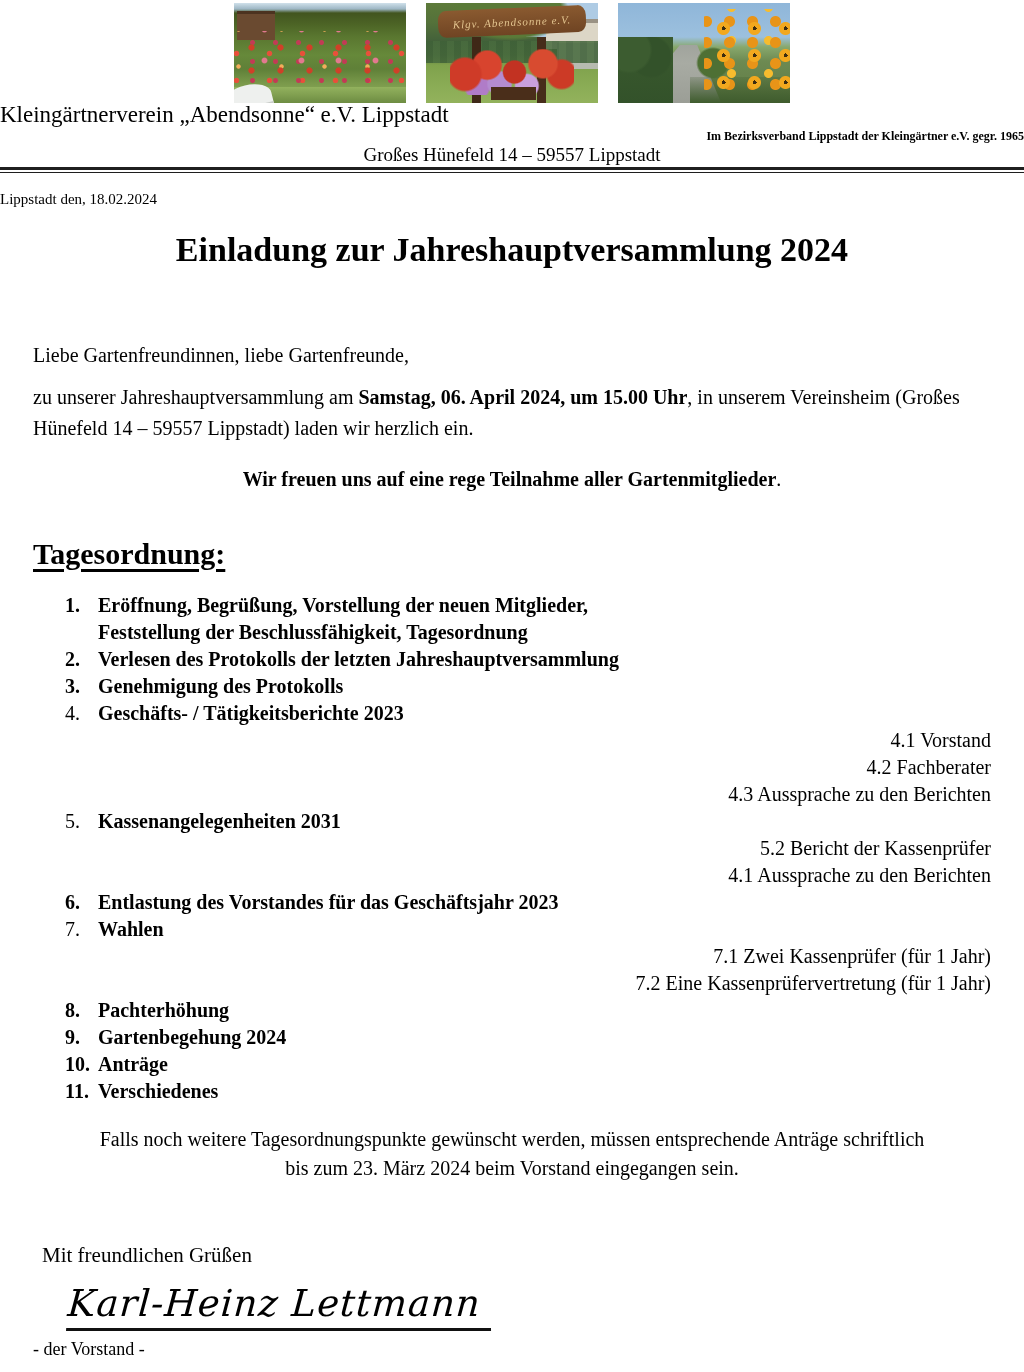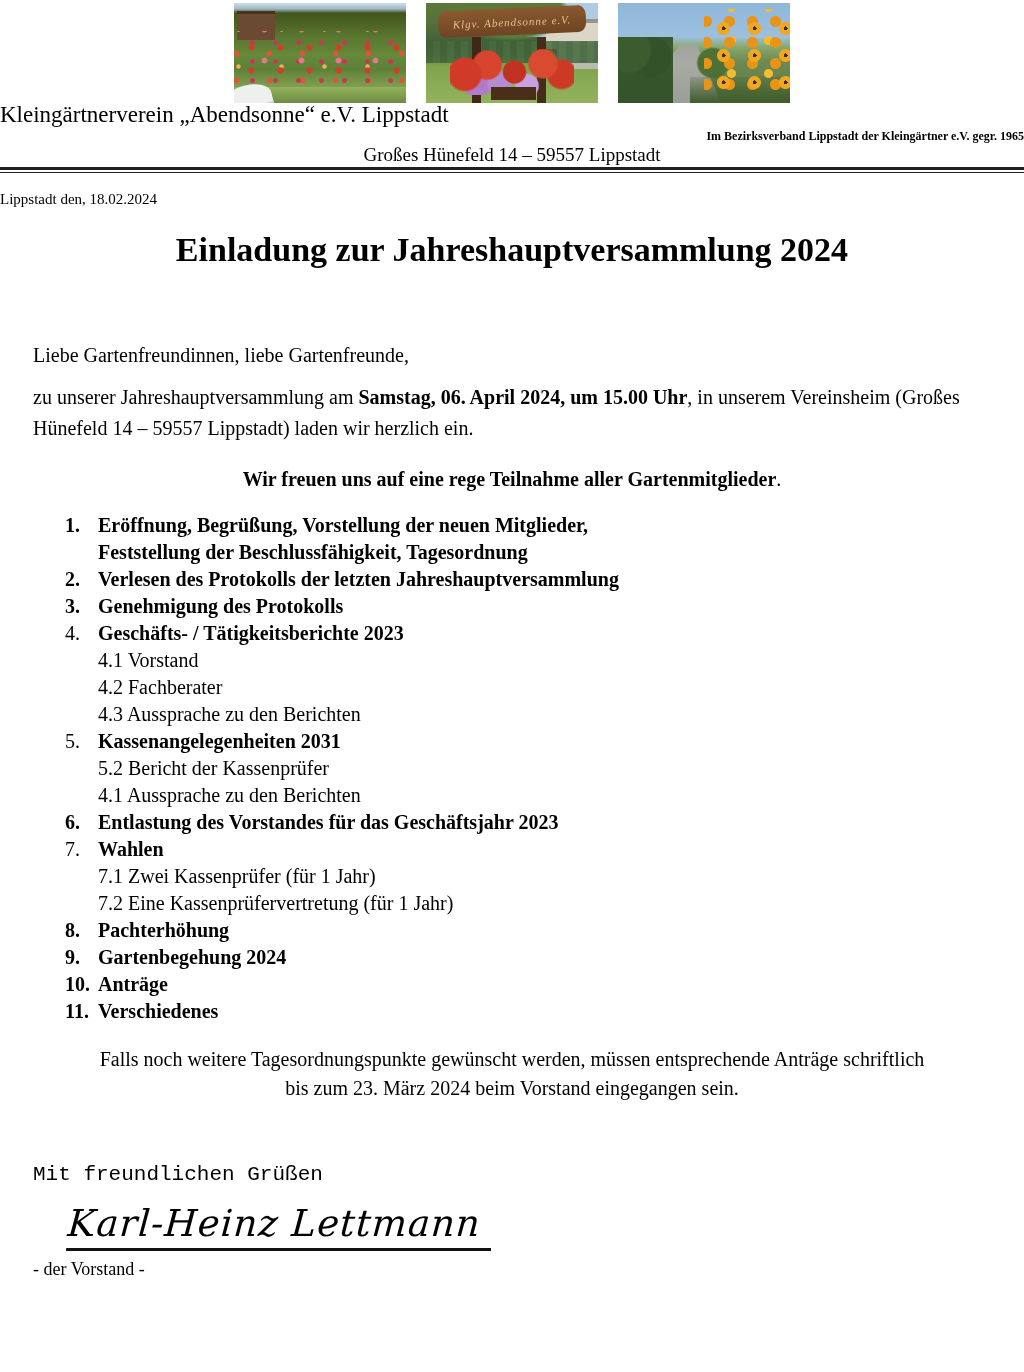--- a/index.html
+++ b/index.html
@@ -155,6 +155,7 @@
   <div class="invite"><span>zu unserer Jahreshauptversammlung am </span><span class="b">Samstag, 06. April 2024, um 15.00 Uhr</span><span>, in unserem Vereinsheim (Großes Hünefeld 14 – 59557 Lippstadt) laden wir herzlich ein.</span></div>
   <div class="emphasis"><span class="b">Wir freuen uns auf eine rege Teilnahme aller Gartenmitglieder</span><span>.</span></div>
 
+  <div class="agenda-heading">Tagesordnung:</div>
 
   <div class="agenda">
     <div class="arow">

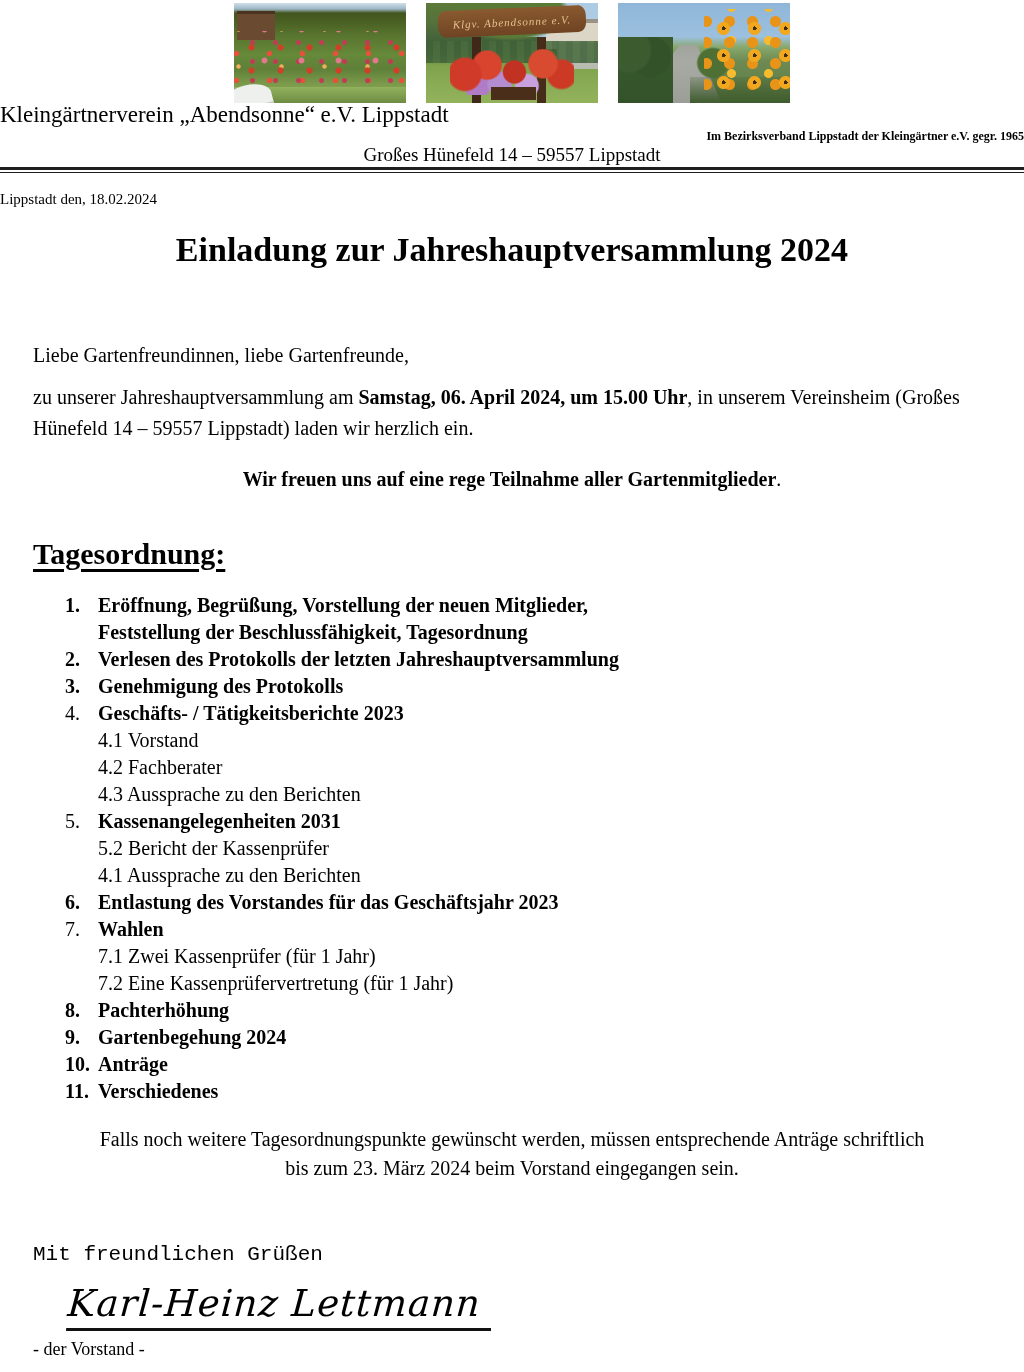--- a/index.html
+++ b/index.html
@@ -94,7 +94,7 @@
   .anum.rnum{font-weight:normal;}
   .atxt{flex:1;}
   .atxt span{display:block;}
-  .arow.sub{padding-left:33px;}
+  .arow.sub{padding-left:33px;text-align:right;}
 
   .note{text-align:center;font-size:20px;line-height:29px;margin:20px 40px 0 40px;}
 

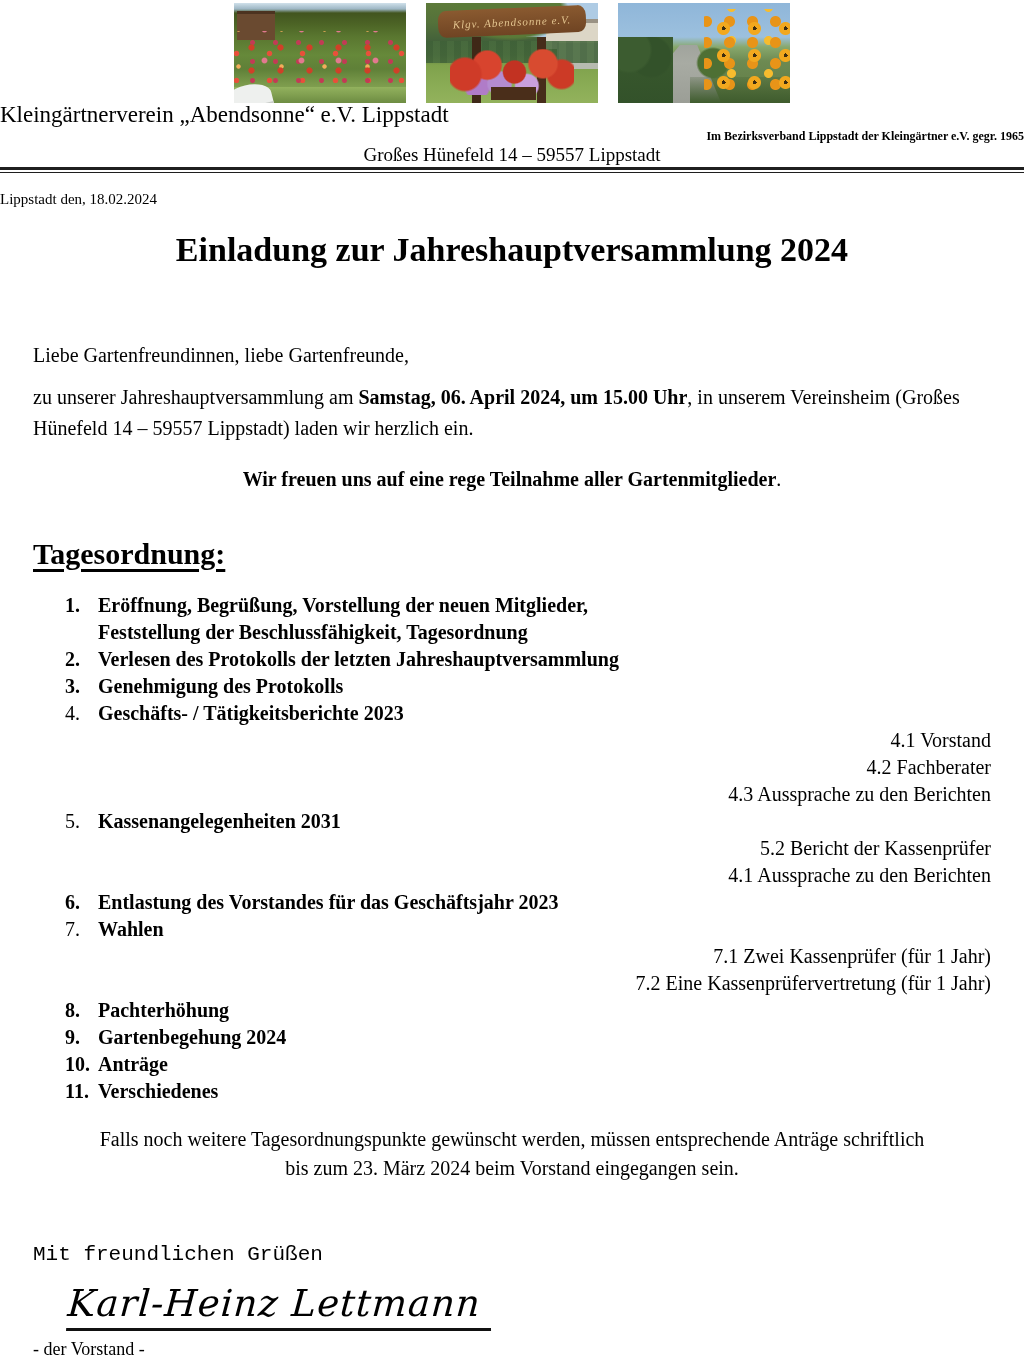--- a/index.html
+++ b/index.html
@@ -98,7 +98,7 @@
 
   .note{text-align:center;font-size:20px;line-height:29px;margin:20px 40px 0 40px;}
 
-  .regards{font-size:21px;margin:60px 33px 0 33px;line-height:24px;font-family:Liberation Mono, monospace;}
+  .regards{font-size:21px;margin:60px 33px 0 42px;line-height:24px;}
   .signature{margin:10px 33px 0 33px;font-size:37px;line-height:42px;font-style:italic;
     font-family:"DejaVu Serif", serif;letter-spacing:1px;display:inline-block;
     border-bottom:1px solid #111;box-shadow:0 -2px 0 #111 inset;padding:0 12px 5px 0;transform:skewX(-4deg);transform-origin:left bottom;}

